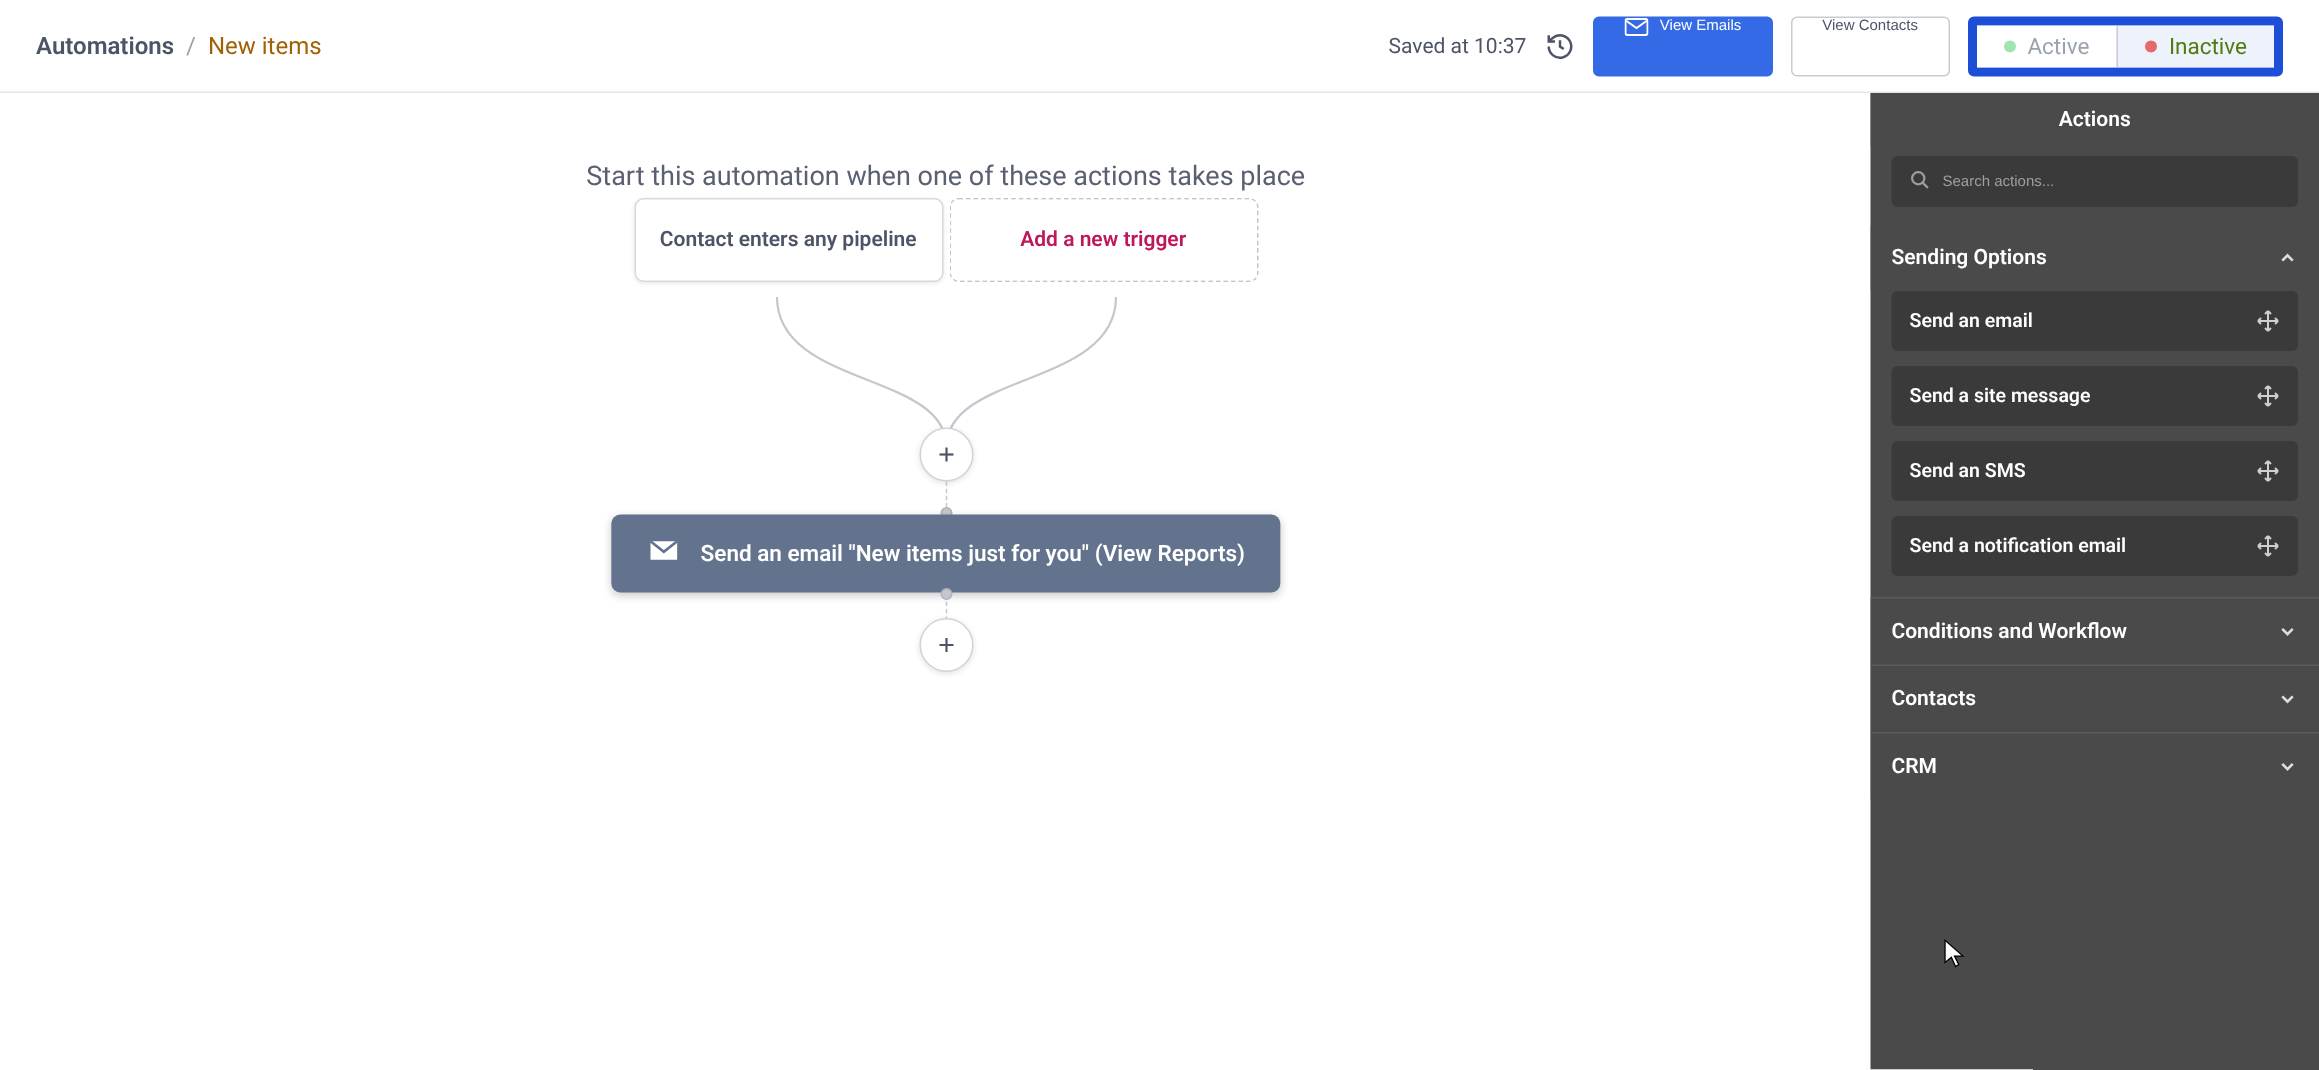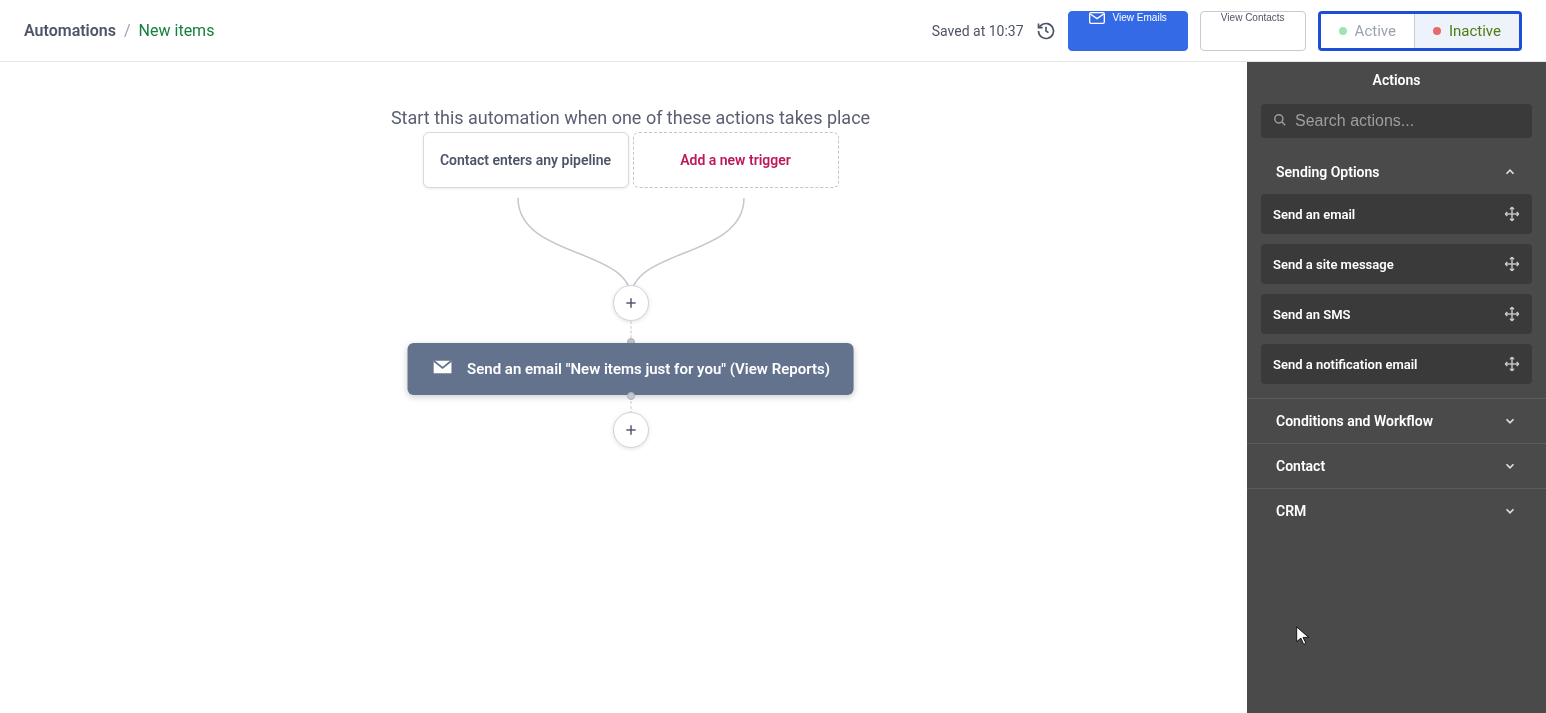--- a/index.html
+++ b/index.html
@@ -30,7 +30,7 @@
     }
     .breadcrumb-root { font-weight: 600; color: #4e5468; }
     .breadcrumb-sep { color: #9ba3ad; font-weight: 400;}
-    .breadcrumb-current { color: #15803d; font-weight: 400;}
+    .breadcrumb-current { color: #a16207; font-weight: 400;}
     
     .header-right {
       display: flex;

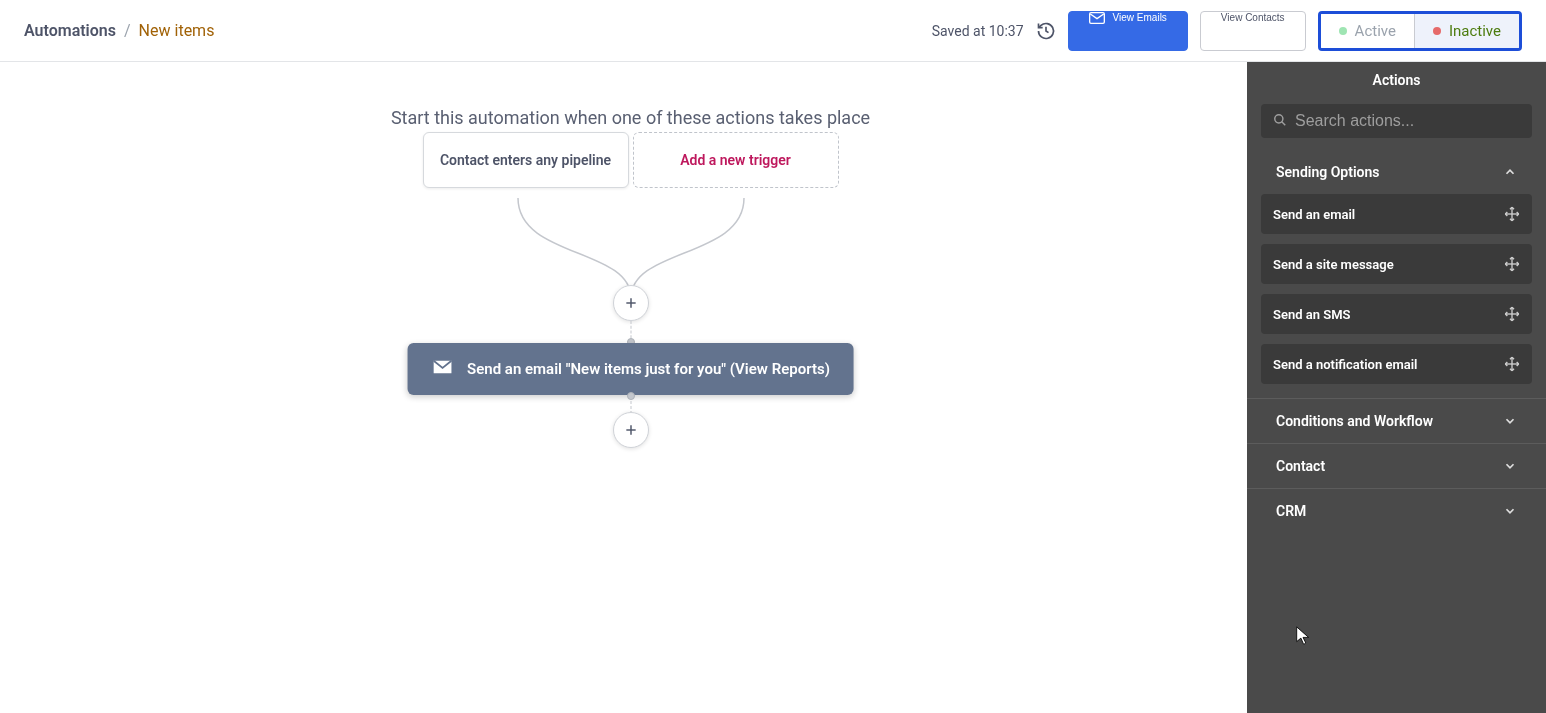--- a/index.html
+++ b/index.html
@@ -57,7 +57,7 @@
     
     .toggle-group {
       display: flex;
-      border: 3px solid #1d4ed8;
+      border: 6px solid #1d4ed8;
       border-radius: 4px;
       overflow: hidden;
       height: 40px;

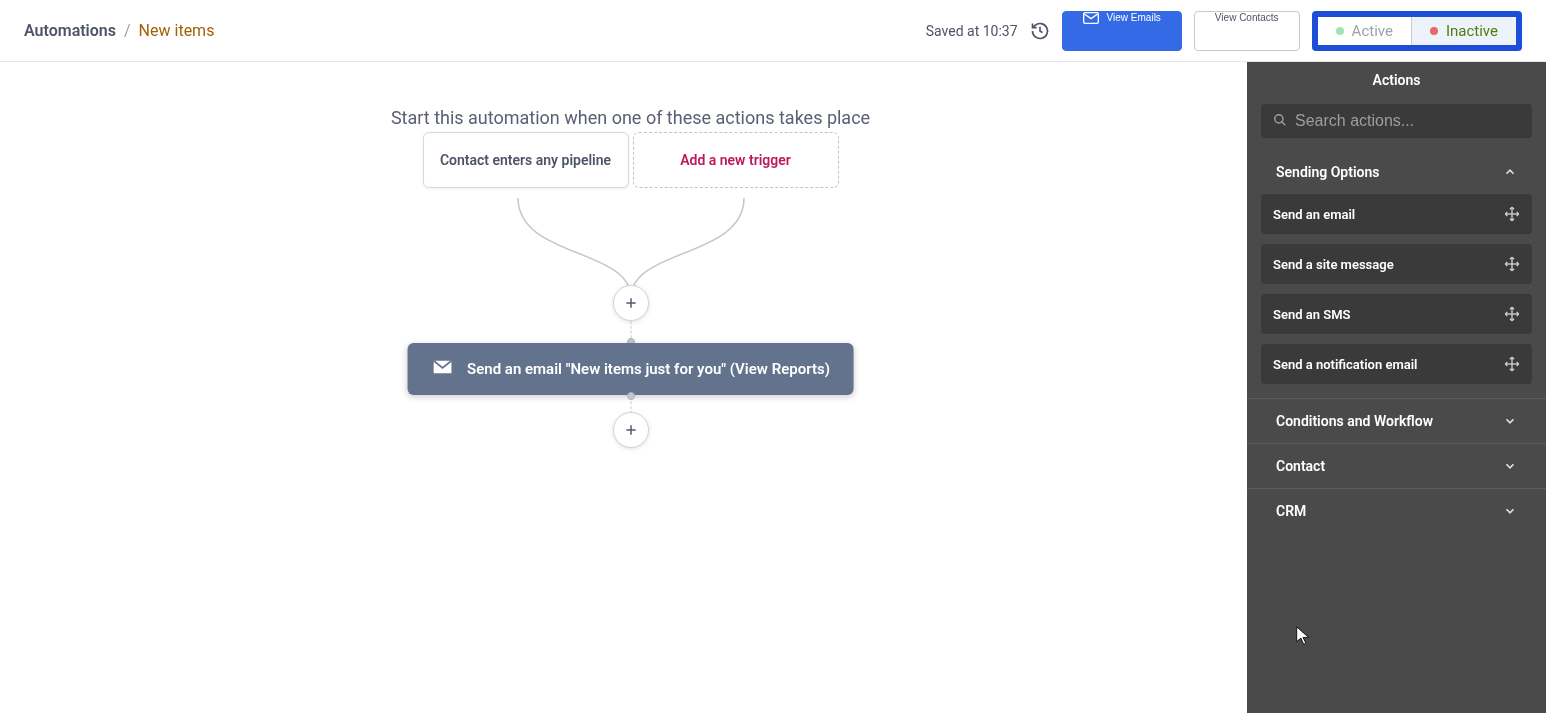--- a/index.html
+++ b/index.html
@@ -211,7 +211,7 @@
     }
     .search-box input {
       background:transparent; border:none; outline:none;
-      color:#ddd; font-size:16px; flex:1;
+      color:#ddd; font-size:10px; flex:1;
     }
     .search-box input::placeholder { color:#9e9e9e; }
     

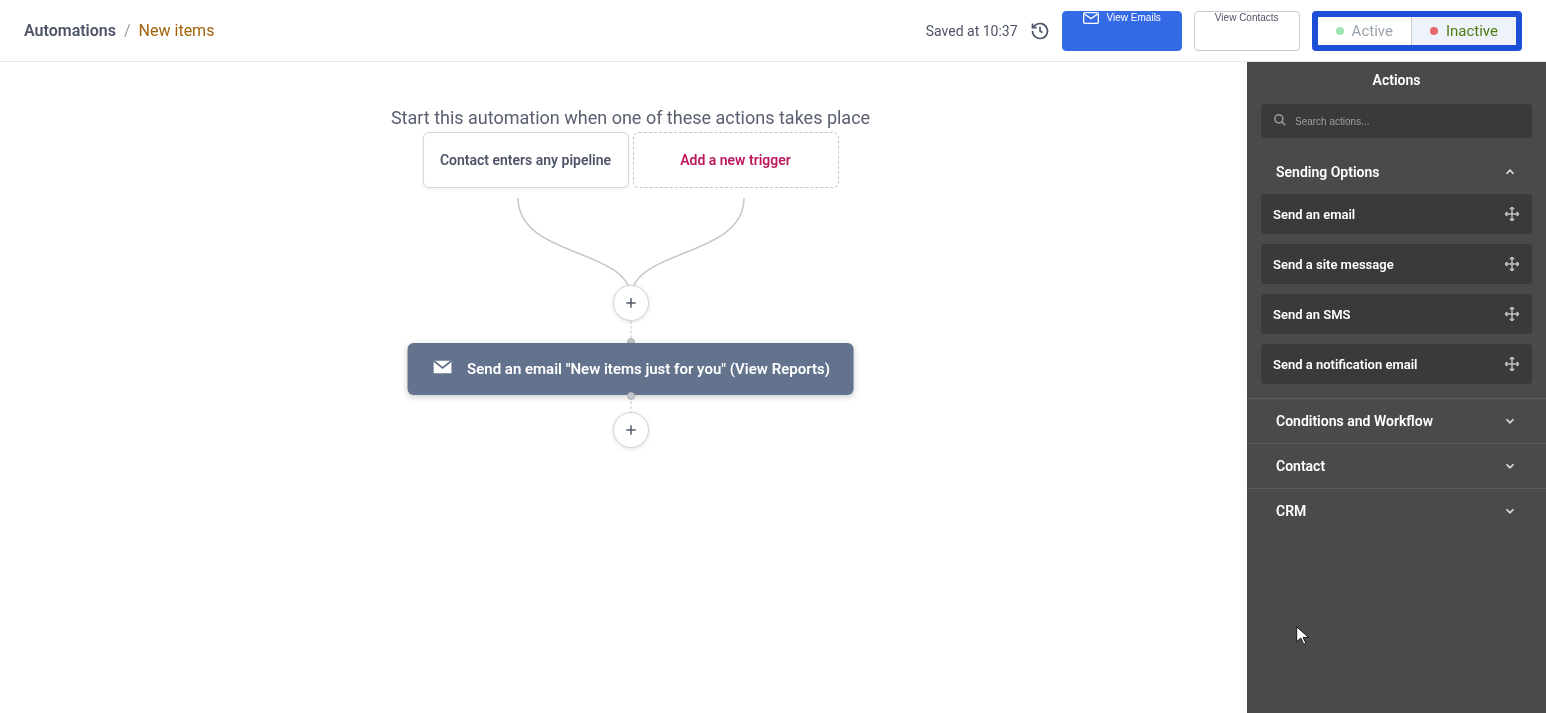--- a/index.html
+++ b/index.html
@@ -217,7 +217,7 @@
     
     .cat-header {
       display:flex; justify-content:space-between; align-items:center;
-      padding: 14px 29px;
+      padding: 14px 14px;
       font-size:14px; font-weight:600;
       border-top:1px solid #5c5c5c;
       cursor:pointer;

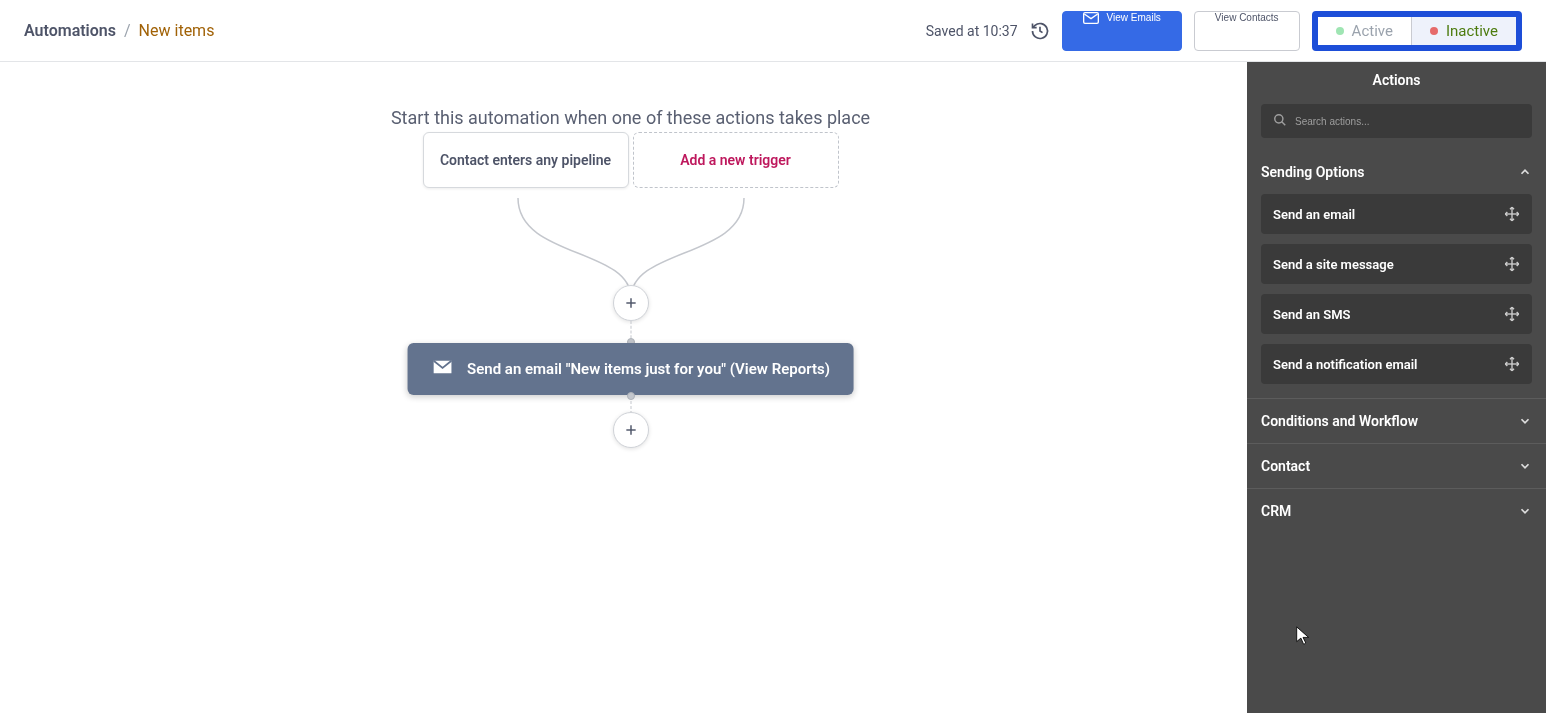--- a/index.html
+++ b/index.html
@@ -439,7 +439,7 @@
     </span>
   </div>
   <div class="cat-header">
-    <span>Contact</span>
+    <span>Contacts</span>
     <span class="chev">
       <svg width="14" height="14" viewBox="0 0 24 24" fill="none" stroke="currentColor" stroke-width="3">
           <polyline points="6 9 12 15 18 9"></polyline>

